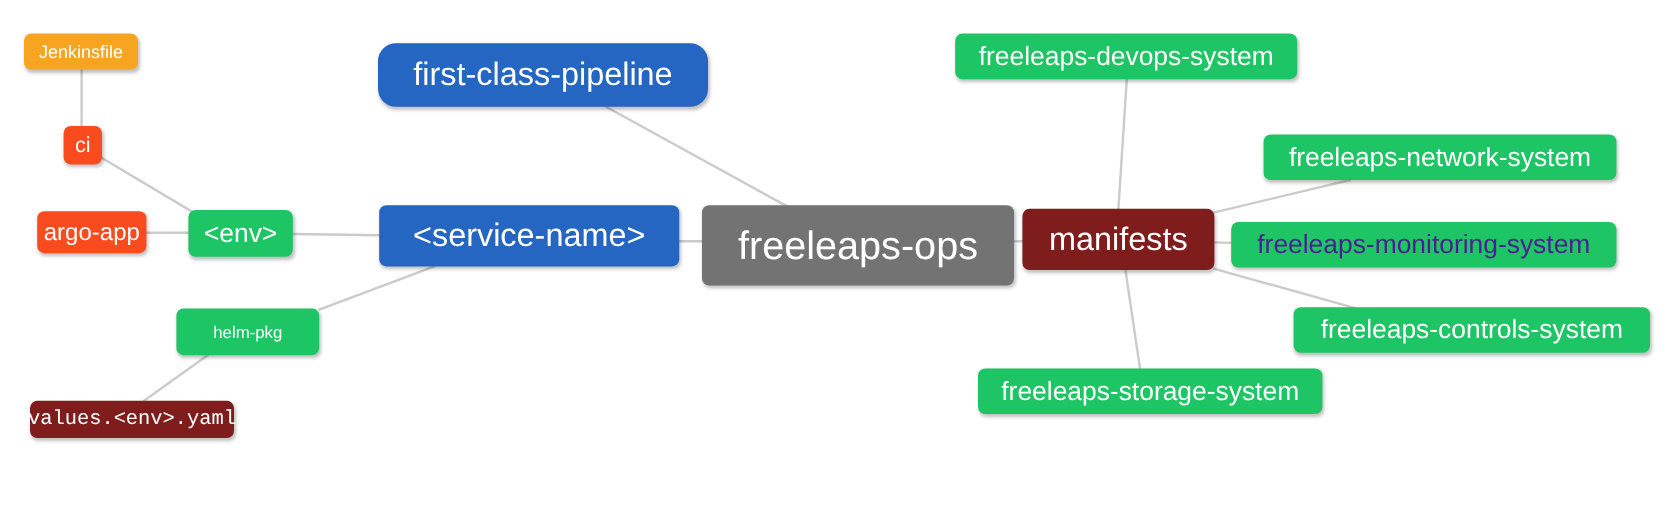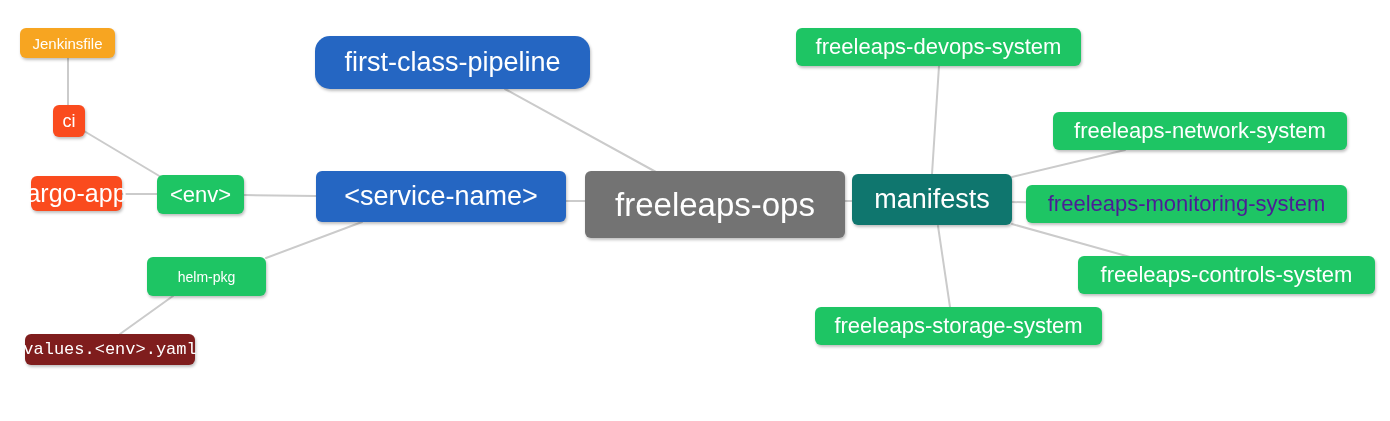--- a/index.html
+++ b/index.html
@@ -66,7 +66,7 @@
   <div>
       <div class="node" style="left: 20px; top: 28px; width: 95px; height: 30px; font-size: 15px; background: rgb(247, 165, 33); color: rgb(255, 255, 255);">Jenkinsfile</div>
       <div class="node" style="left: 53px; top: 105px; width: 32px; height: 32px; font-size: 18px; background: rgb(250, 75, 30); color: rgb(255, 255, 255);">ci</div>
-      <div class="node" style="left: 31px; top: 176px; width: 91px; height: 35px; font-size: 25px; background: rgb(250, 75, 30); color: rgb(255, 255, 255);">argo-app</div>
+      <div class="node" style="left: 31px; top: 176px; width: 91px; height: 35px; font-size: 20px; background: rgb(250, 75, 30); color: rgb(255, 255, 255);">argo-app</div>
       <div class="node" style="left: 157px; top: 175px; width: 87px; height: 39px; font-size: 22px; background: rgb(30, 197, 100); color: rgb(255, 255, 255);">&lt;env&gt;</div>
       <div class="node" style="left: 147px; top: 257px; width: 119px; height: 39px; font-size: 14px; background: rgb(30, 197, 100); color: rgb(255, 255, 255);">helm-pkg</div>
       <div class="node" style="left: 25px; top: 334px; width: 170px; height: 31px; font-size: 17px; background: #7f1d1d; color: rgb(255, 255, 255); font-family: Liberation Mono, monospace;">values.&lt;env&gt;.yaml</div>

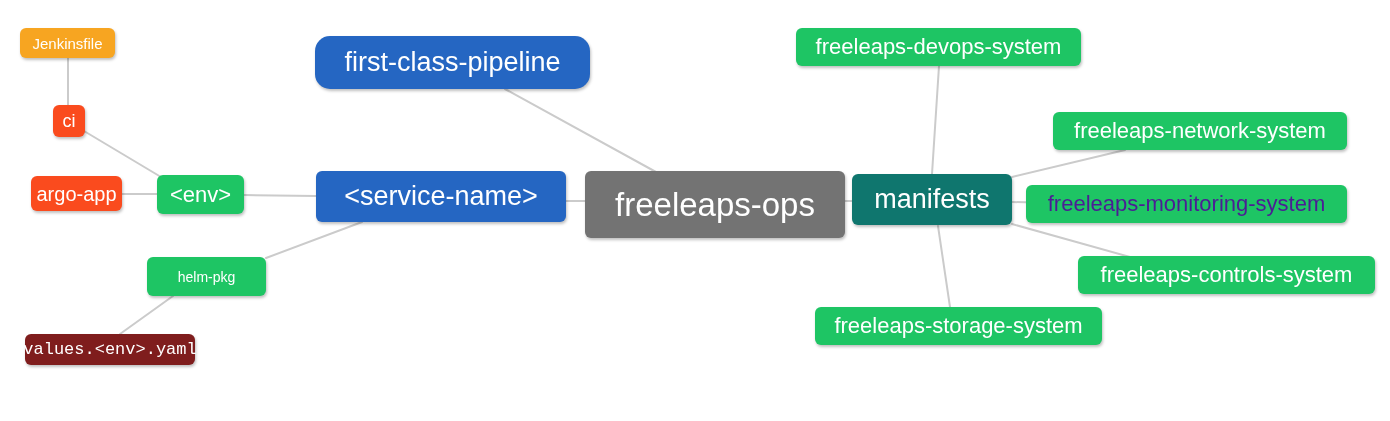--- a/index.html
+++ b/index.html
@@ -73,7 +73,7 @@
       <div class="node" style="left: 316px; top: 171px; width: 250px; height: 51px; font-size: 27px; background: rgb(37, 102, 194); color: rgb(255, 255, 255);">&lt;service-name&gt;</div>
       <div class="node" style="left: 315px; top: 36px; width: 275px; height: 53px; font-size: 27px; background: rgb(37, 102, 194); color: rgb(255, 255, 255); border-radius: 15px;">first-class-pipeline</div>
       <div class="node" style="left: 585px; top: 171px; width: 260px; height: 67px; font-size: 33px; background: #737373; color: rgb(255, 255, 255);">freeleaps-ops</div>
-      <div class="node" style="left: 852px; top: 174px; width: 160px; height: 51px; font-size: 27px; background: #0f766e; color: rgb(255, 255, 255);">manifests</div>
+      <div class="node" style="left: 852px; top: 174px; width: 160px; height: 51px; font-size: 27px; background: #7f1d1d; color: rgb(255, 255, 255);">manifests</div>
       <div class="node" style="left: 796px; top: 28px; width: 285px; height: 38px; font-size: 22px; background: rgb(30, 197, 100); color: rgb(255, 255, 255);">freeleaps-devops-system</div>
       <div class="node" style="left: 1053px; top: 112px; width: 294px; height: 38px; font-size: 22px; background: rgb(30, 197, 100); color: rgb(255, 255, 255); text-align: right;">freeleaps-network-system</div>
       <div class="node" style="left: 1026px; top: 185px; width: 321px; height: 38px; font-size: 22px; background: rgb(30, 197, 100); color: #4c1d95;">freeleaps-monitoring-system</div>

